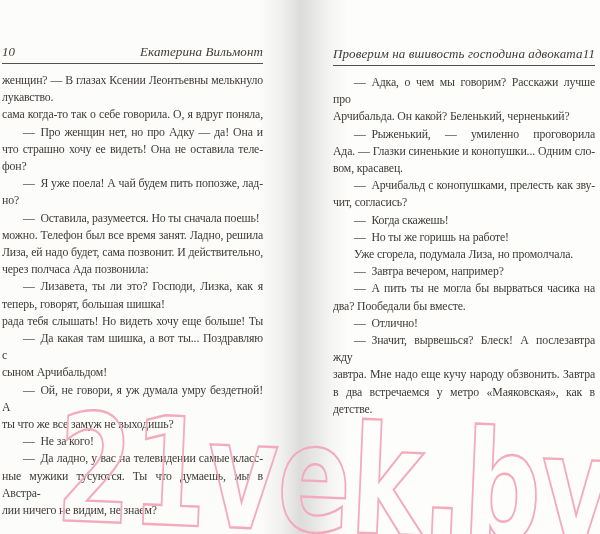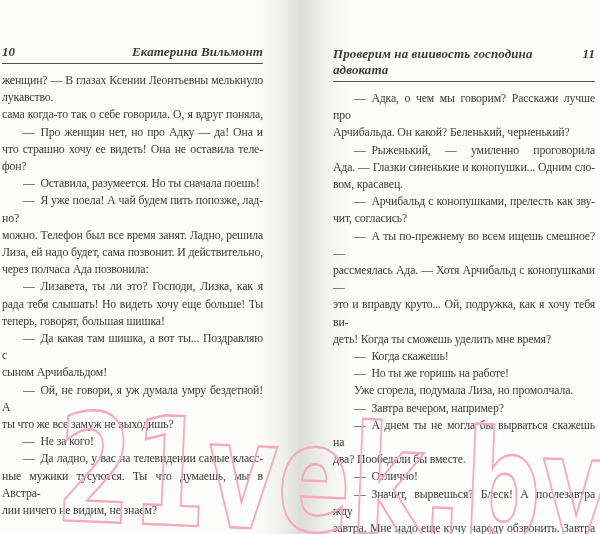--- a/index.html
+++ b/index.html
@@ -23,7 +23,7 @@
   .pg-header {
     display:flex; justify-content:space-between; align-items:flex-start;
     font-style:italic; font-size:13px; letter-spacing:0.1px;
-    padding-bottom:3px; border-bottom:1.4px solid #55504c;font-weight:bold;
+    padding-bottom:3px; border-bottom:1.4px solid #55504c;
   }
   .pg-num { font-style:italic; }
   .pg-body {

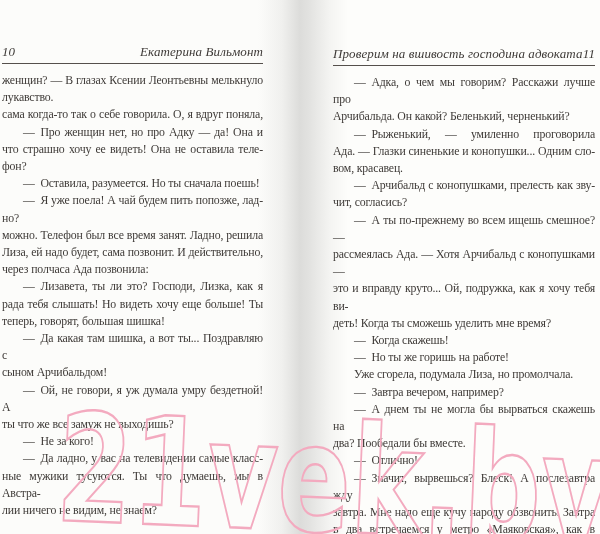--- a/index.html
+++ b/index.html
@@ -61,11 +61,11 @@
           <div class="line pl">фон?</div>
         </div>
         <div class="para">
-          <div class="line indent pl">— Оставила, разумеется. Но ты сначала поешь!</div>
+          <div class="line indent">— Я уже поела! А чай будем пить попозже, лад-</div>
+          <div class="line pl">но?</div>
         </div>
         <div class="para">
-          <div class="line indent">— Я уже поела! А чай будем пить попозже, лад-</div>
-          <div class="line pl">но?</div>
+          <div class="line indent pl">— Оставила, разумеется. Но ты сначала поешь!</div>
         </div>
         <div class="para">
           <div class="line">можно. Телефон был все время занят. Ладно, решила</div>

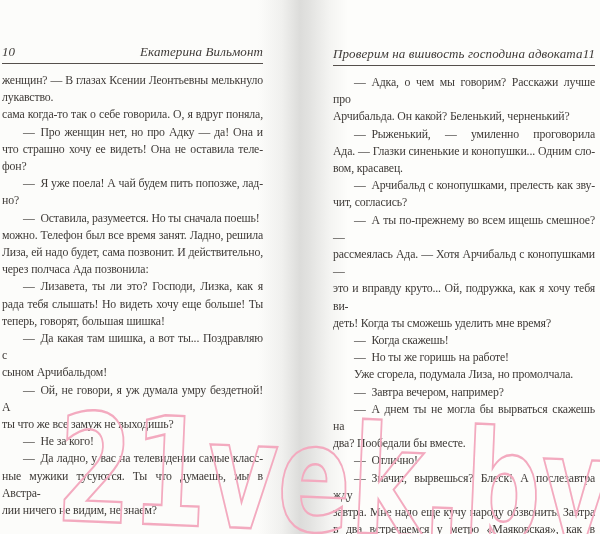--- a/index.html
+++ b/index.html
@@ -116,12 +116,6 @@
           <div class="line pl">чит, согласись?</div>
         </div>
         <div class="para">
-          <div class="line indent">— А ты по-прежнему во всем ищешь смешное? —</div>
-          <div class="line">рассмеялась Ада. — Хотя Арчибальд с конопушками —</div>
-          <div class="line">это и вправду круто... Ой, подружка, как я хочу тебя ви-</div>
-          <div class="line pl">деть! Когда ты сможешь уделить мне время?</div>
-        </div>
-        <div class="para">
           <div class="line indent pl">— Когда скажешь!</div>
         </div>
         <div class="para">

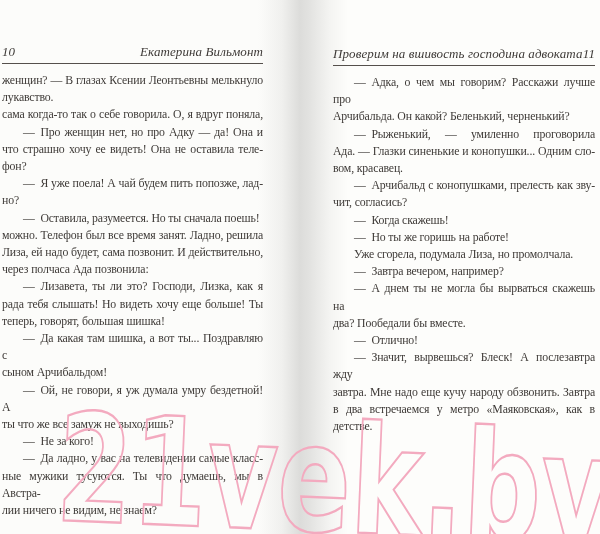--- a/index.html
+++ b/index.html
@@ -128,7 +128,7 @@
           <div class="line indent pl">— Завтра вечером, например?</div>
         </div>
         <div class="para">
-          <div class="line indent">— А днем ты не могла бы вырваться скажешь на</div>
+          <div class="line indent">— А пить ты не могла бы вырваться часика на</div>
           <div class="line pl">два? Пообедали бы вместе.</div>
         </div>
         <div class="para">

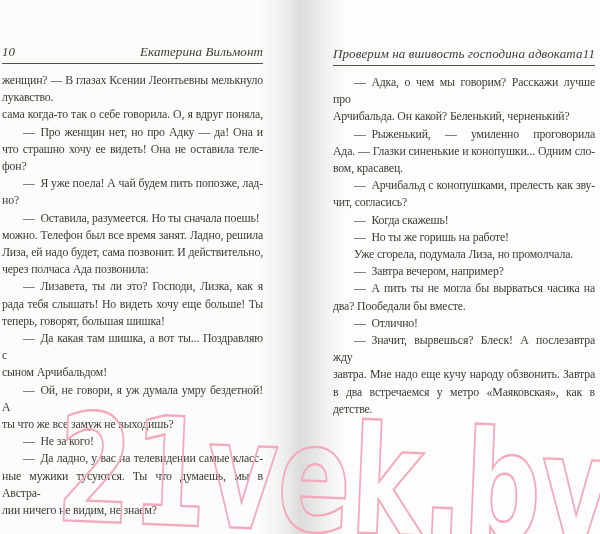--- a/index.html
+++ b/index.html
@@ -74,8 +74,8 @@
         </div>
         <div class="para">
           <div class="line indent">— Лизавета, ты ли это? Господи, Лизка, как я</div>
+          <div class="line pl">теперь, говорят, большая шишка!</div>
           <div class="line">рада тебя слышать! Но видеть хочу еще больше! Ты</div>
-          <div class="line pl">теперь, говорят, большая шишка!</div>
         </div>
         <div class="para">
           <div class="line indent">— Да какая там шишка, а вот ты... Поздравляю с</div>

